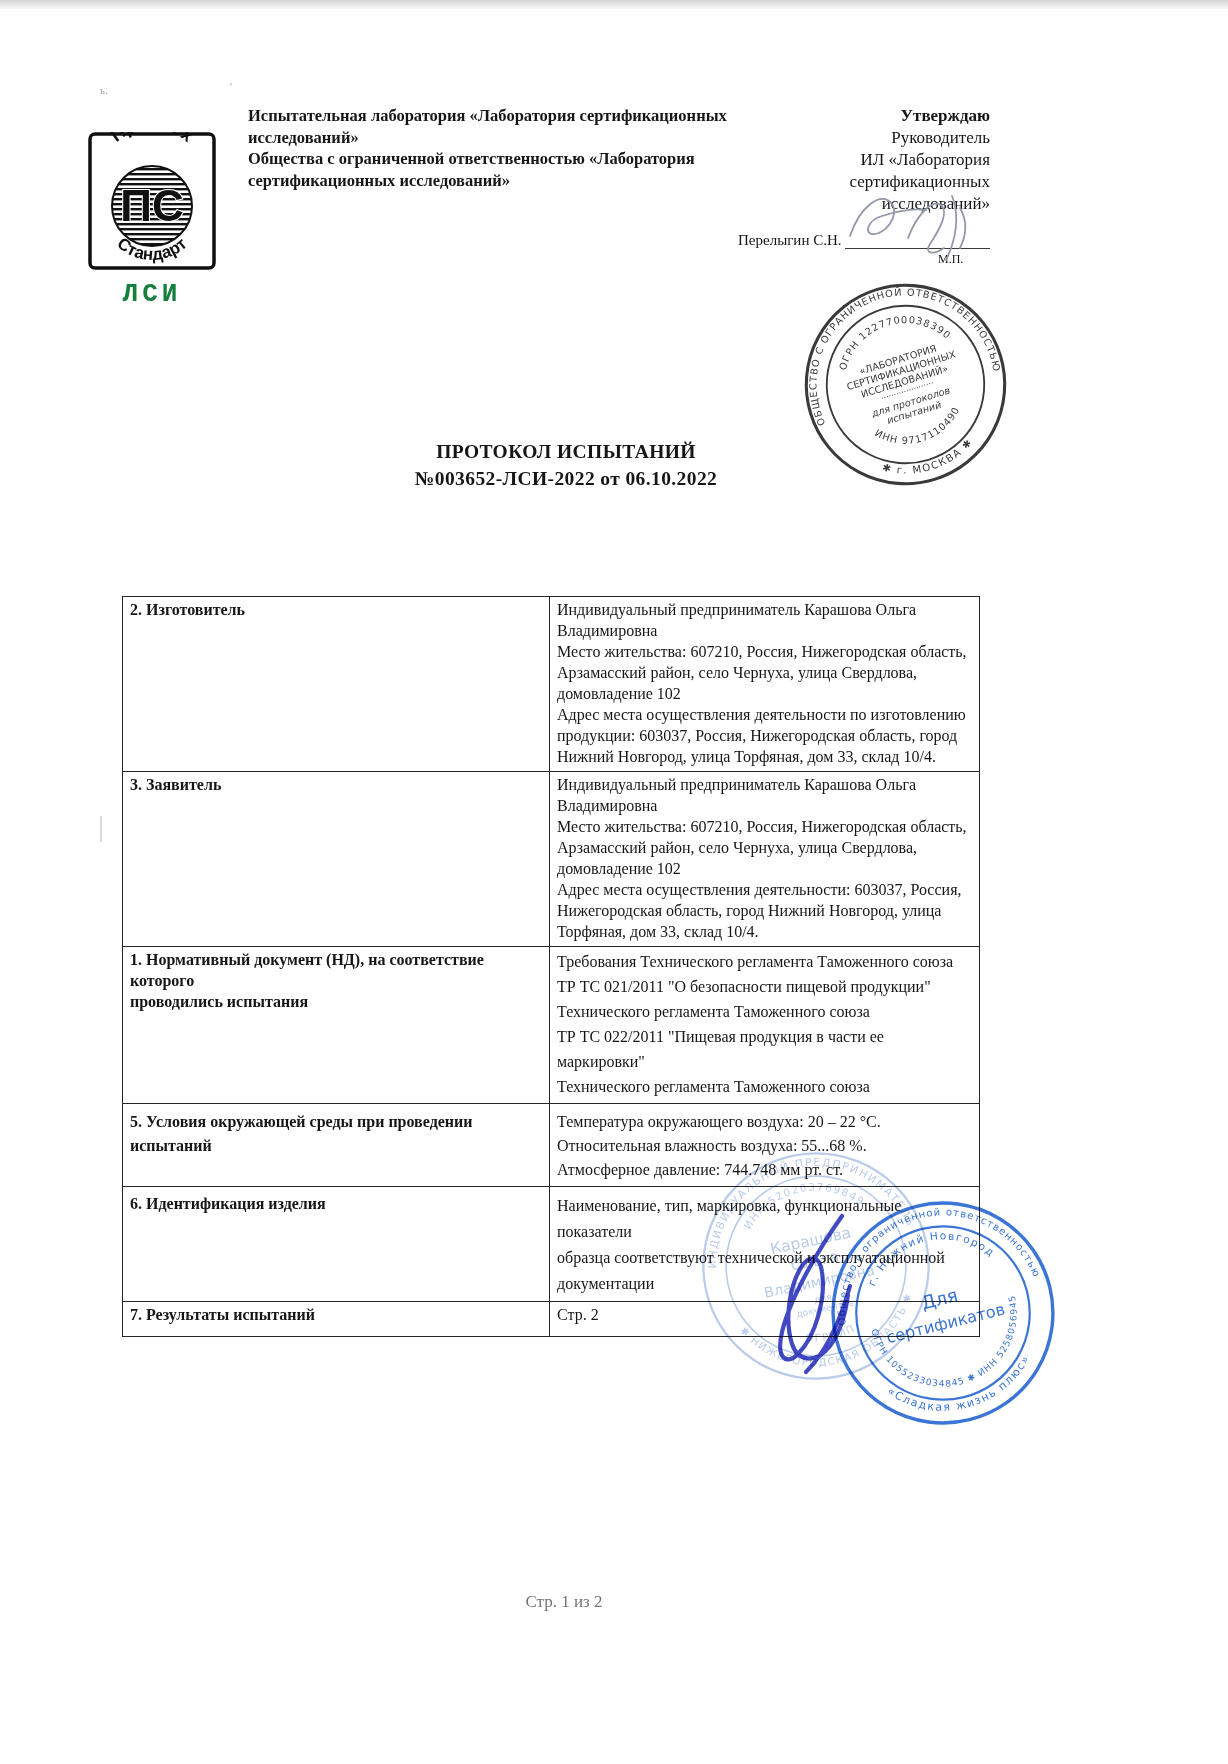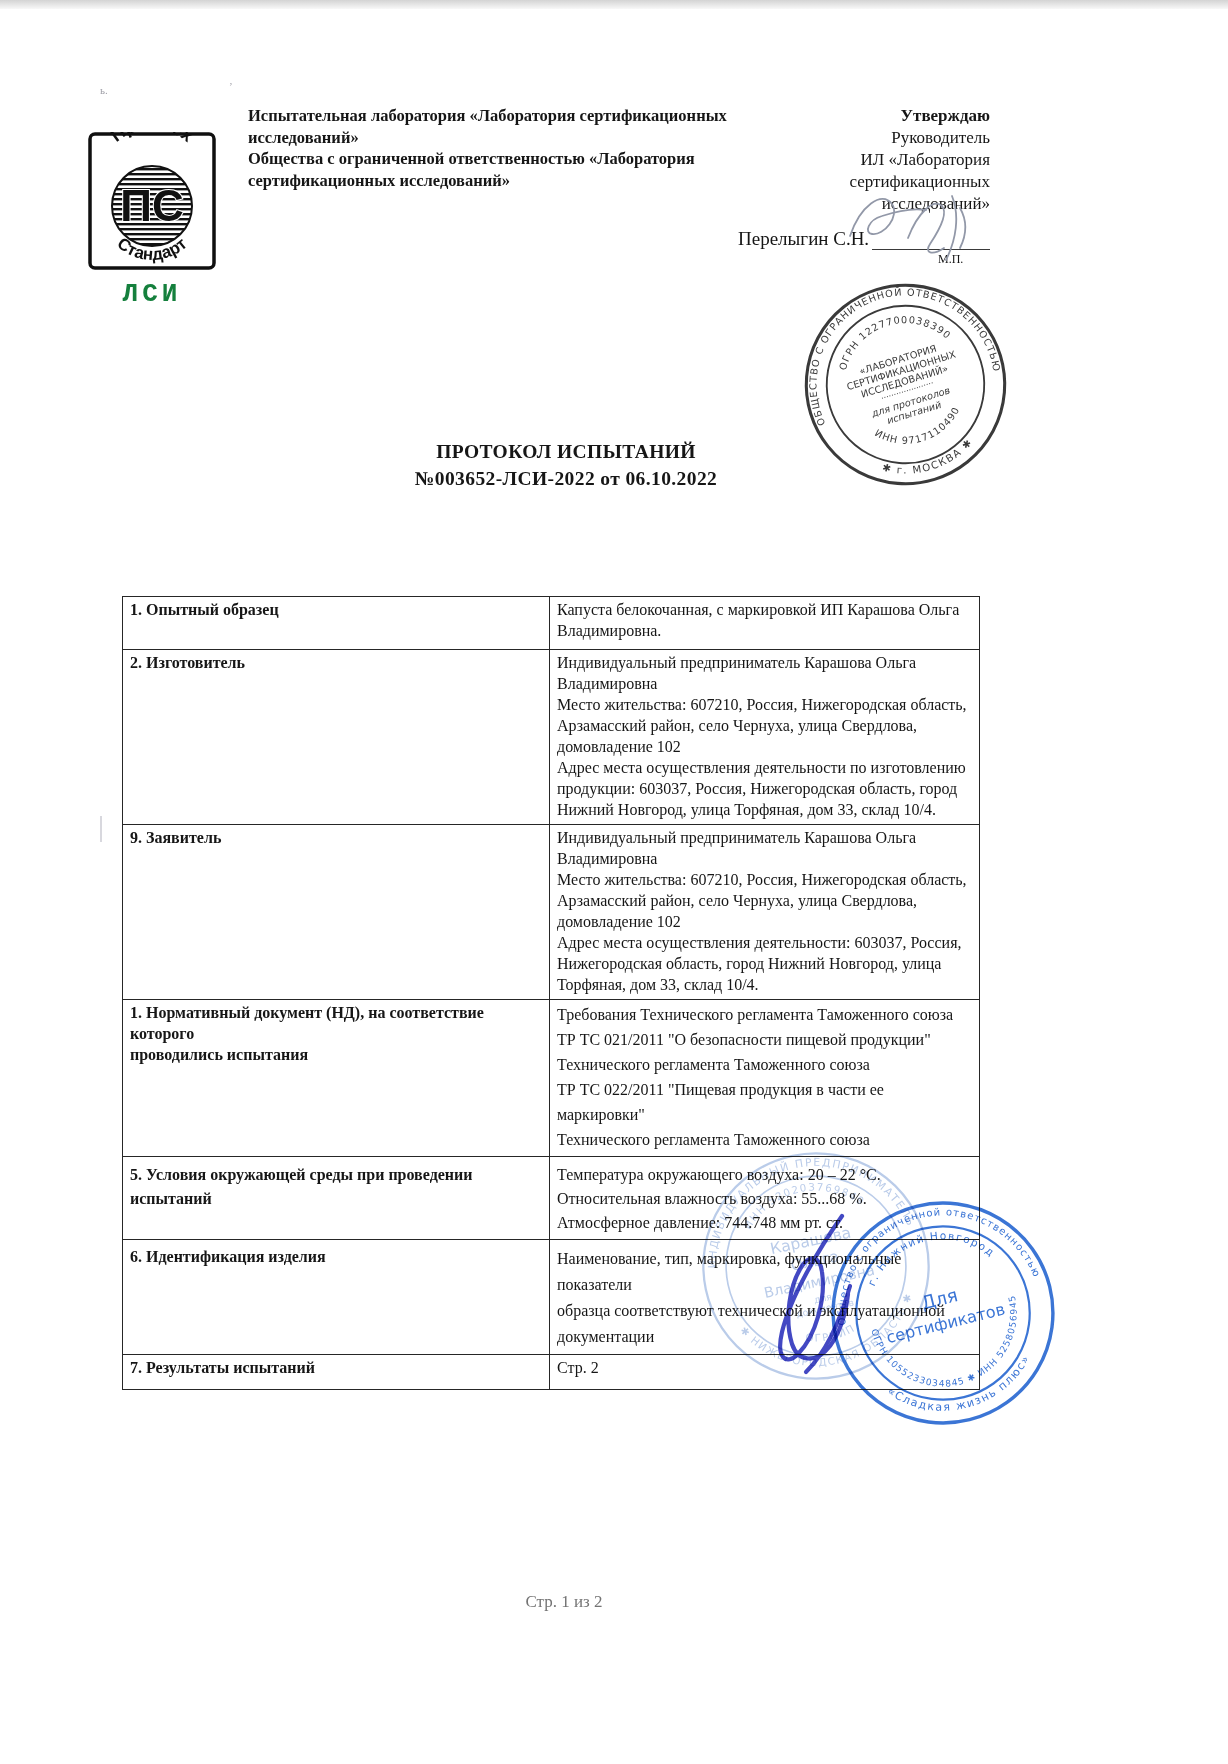--- a/index.html
+++ b/index.html
@@ -27,7 +27,7 @@
   .approval{position:absolute;left:738px;top:105px;width:252px;text-align:right;
     font-size:17px;line-height:22px;}
   .approval .b{font-weight:bold;}
-  .signer-row{position:absolute;left:738px;top:228px;width:252px;display:flex;align-items:flex-end;font-size:19px;}
+  .signer-row{position:absolute;left:738px;top:228px;width:252px;display:flex;align-items:flex-end;font-size:15px;}
   .sig-line{flex:1;border-bottom:1.6px solid #3a3a3a;margin-left:3px;height:20px;}
   .mp{position:absolute;left:938px;top:252px;width:52px;font-size:12px;}
   .sig-top{position:absolute;left:842px;top:178px;z-index:5;}

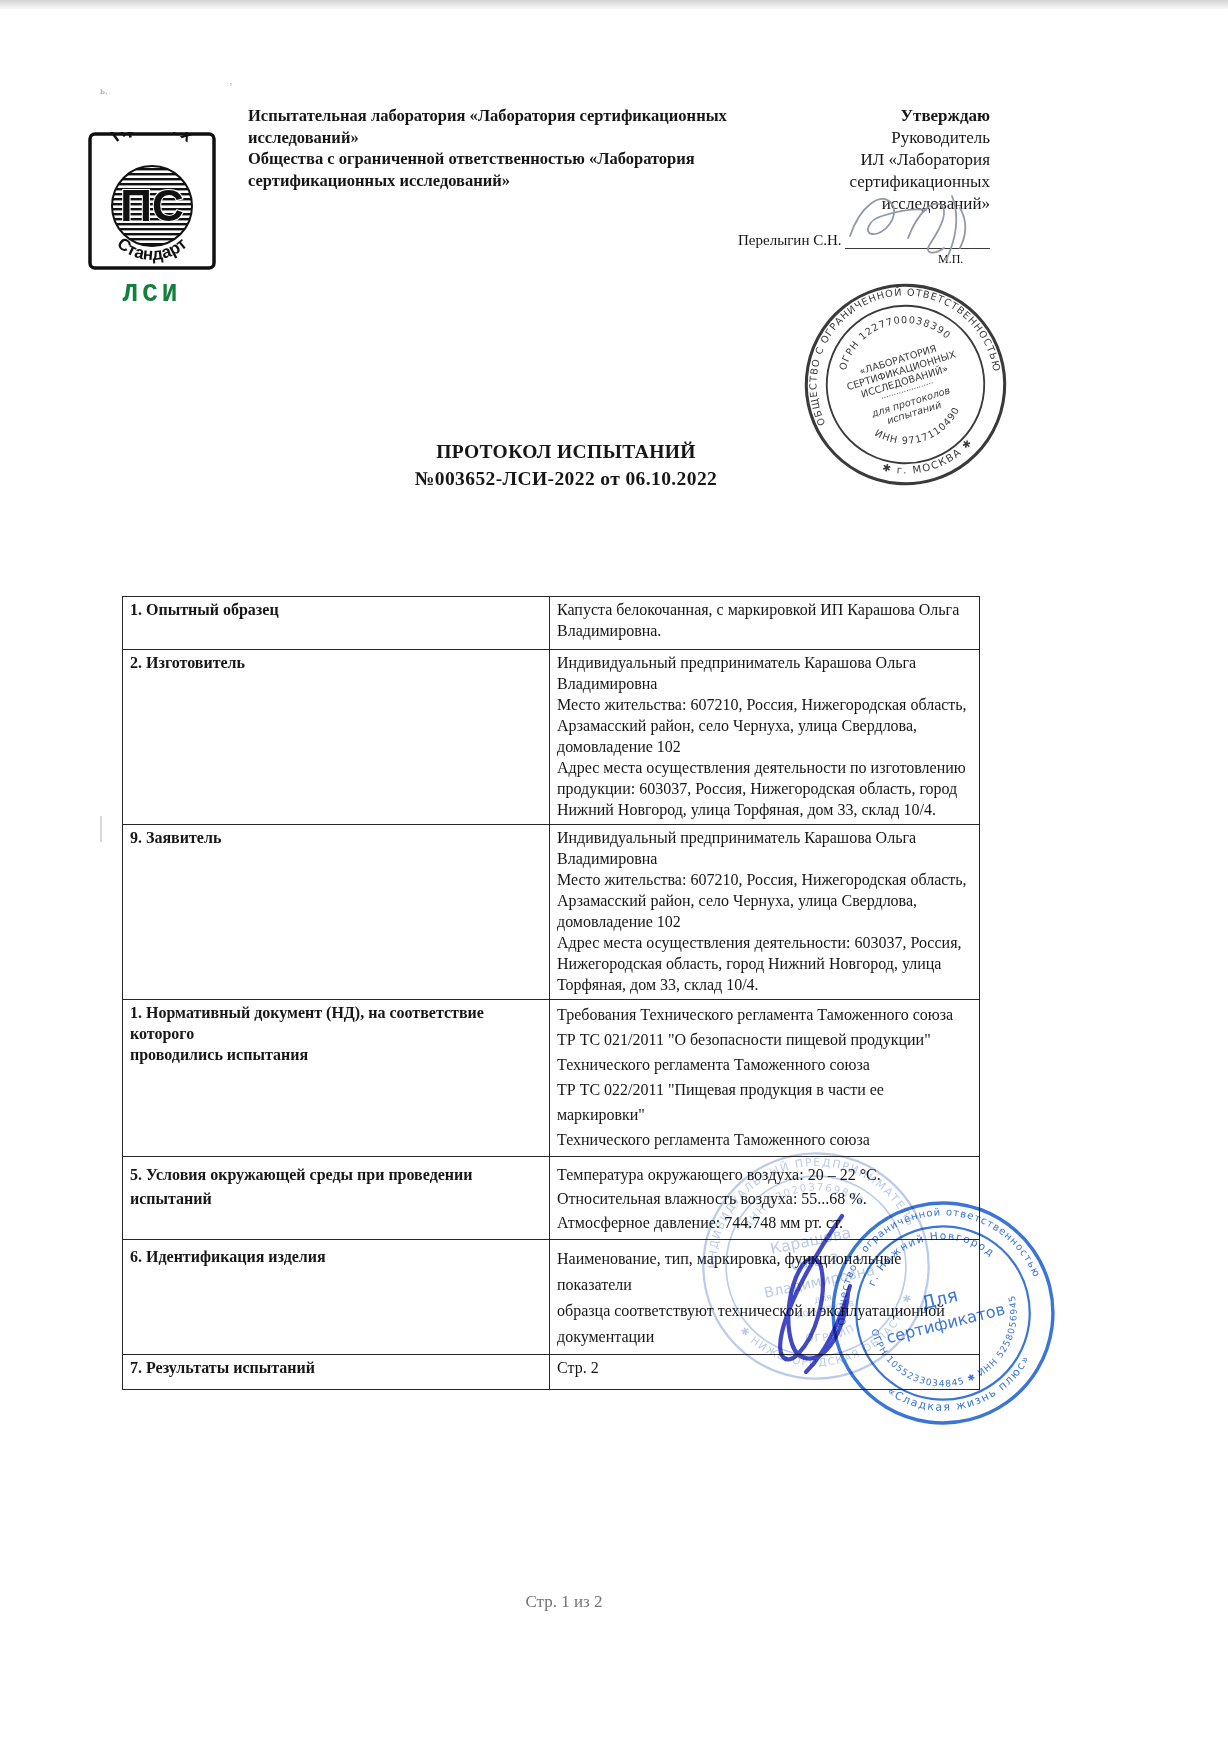--- a/index.html
+++ b/index.html
@@ -169,11 +169,6 @@
 
   <table class="protocol-table">
     <tbody>
-      <tr class="r1">
-        <td class="lab pre">1. Опытный образец</td>
-        <td class="val pre">Капуста белокочанная, с маркировкой ИП Карашова Ольга
-Владимировна.</td>
-      </tr>
       <tr class="r2">
         <td class="lab pre">2. Изготовитель</td>
         <td class="val pre">Индивидуальный предприниматель Карашова Ольга

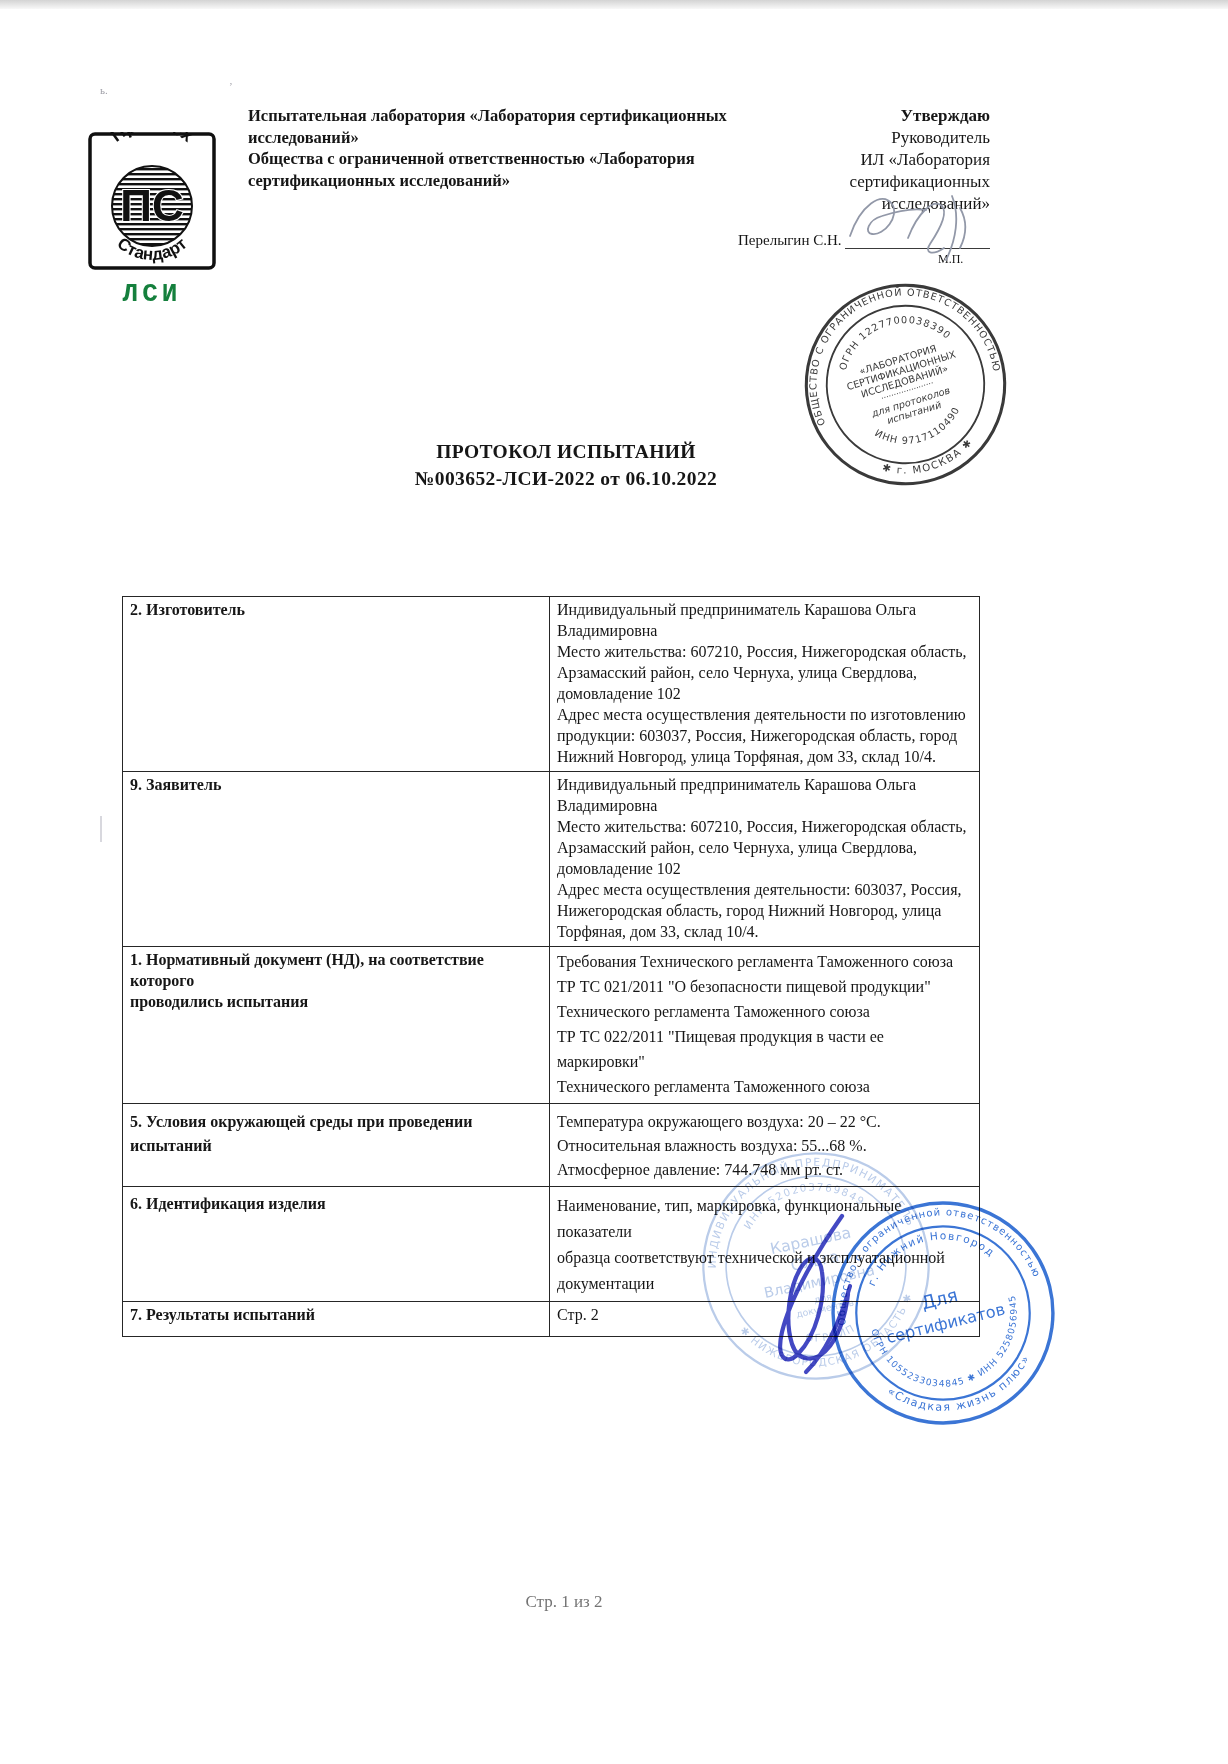--- a/index.html
+++ b/index.html
@@ -181,7 +181,7 @@
 Нижний Новгород, улица Торфяная, дом 33, склад 10/4.</td>
       </tr>
       <tr class="r3">
-        <td class="lab pre">9. Заявитель</td>
+        <td class="lab pre">3. Заявитель</td>
         <td class="val pre">Индивидуальный предприниматель Карашова Ольга
 Владимировна
 Место жительства: 607210, Россия, Нижегородская область,

